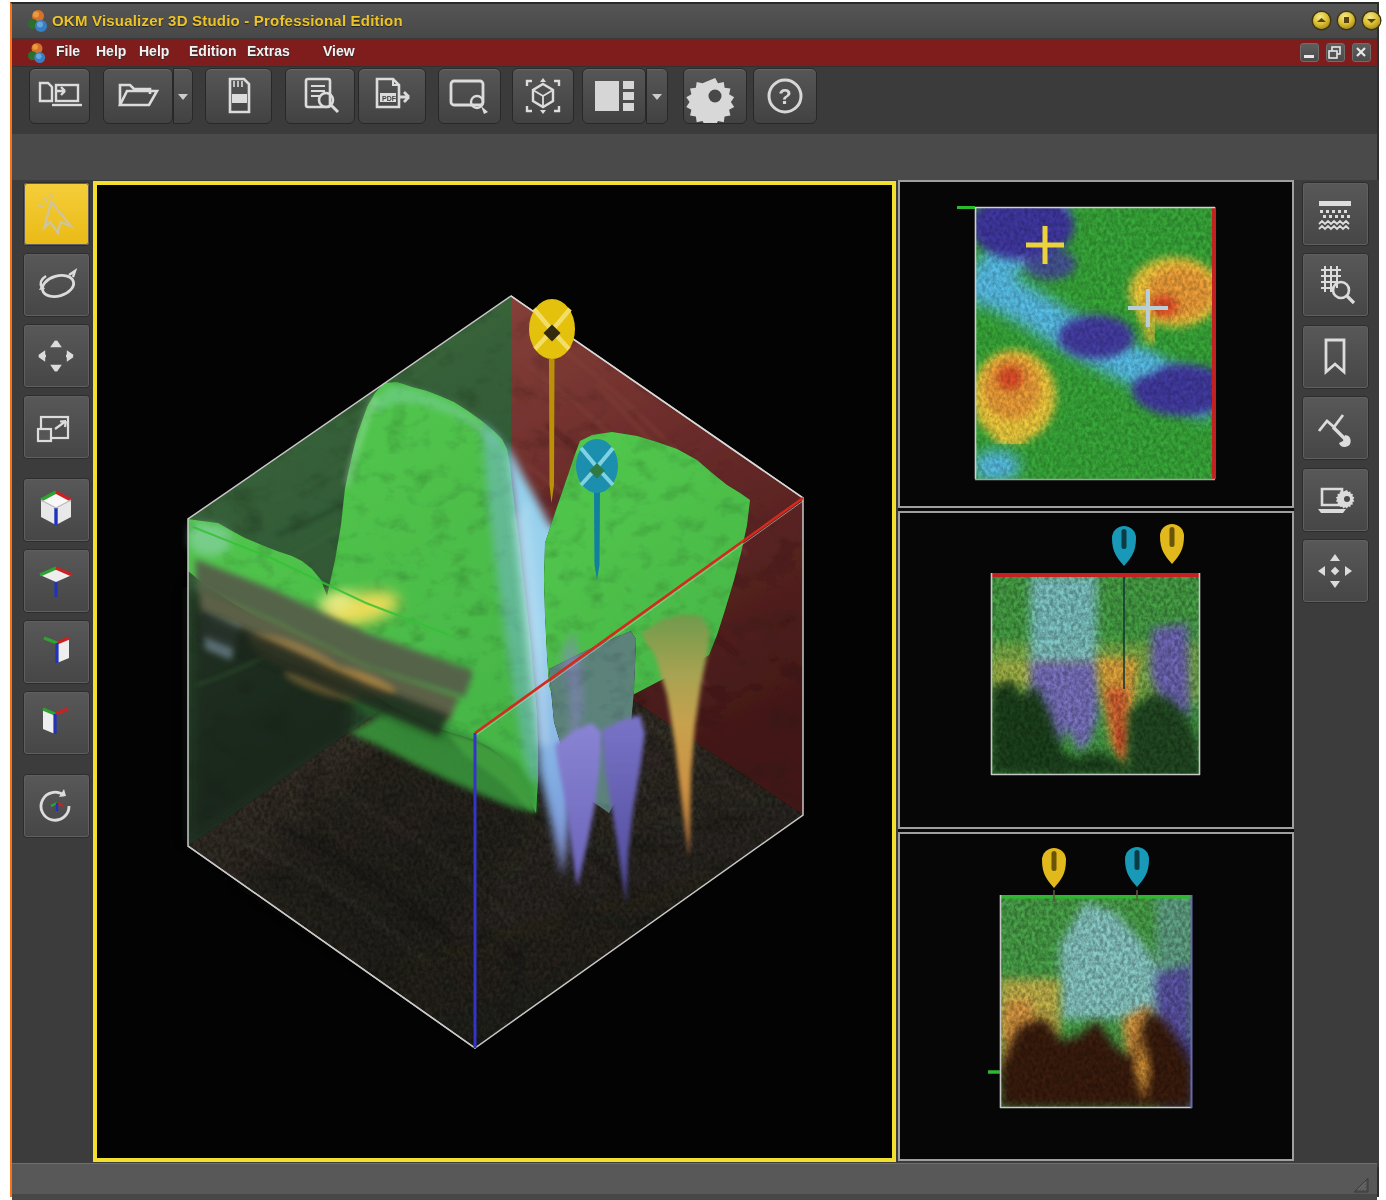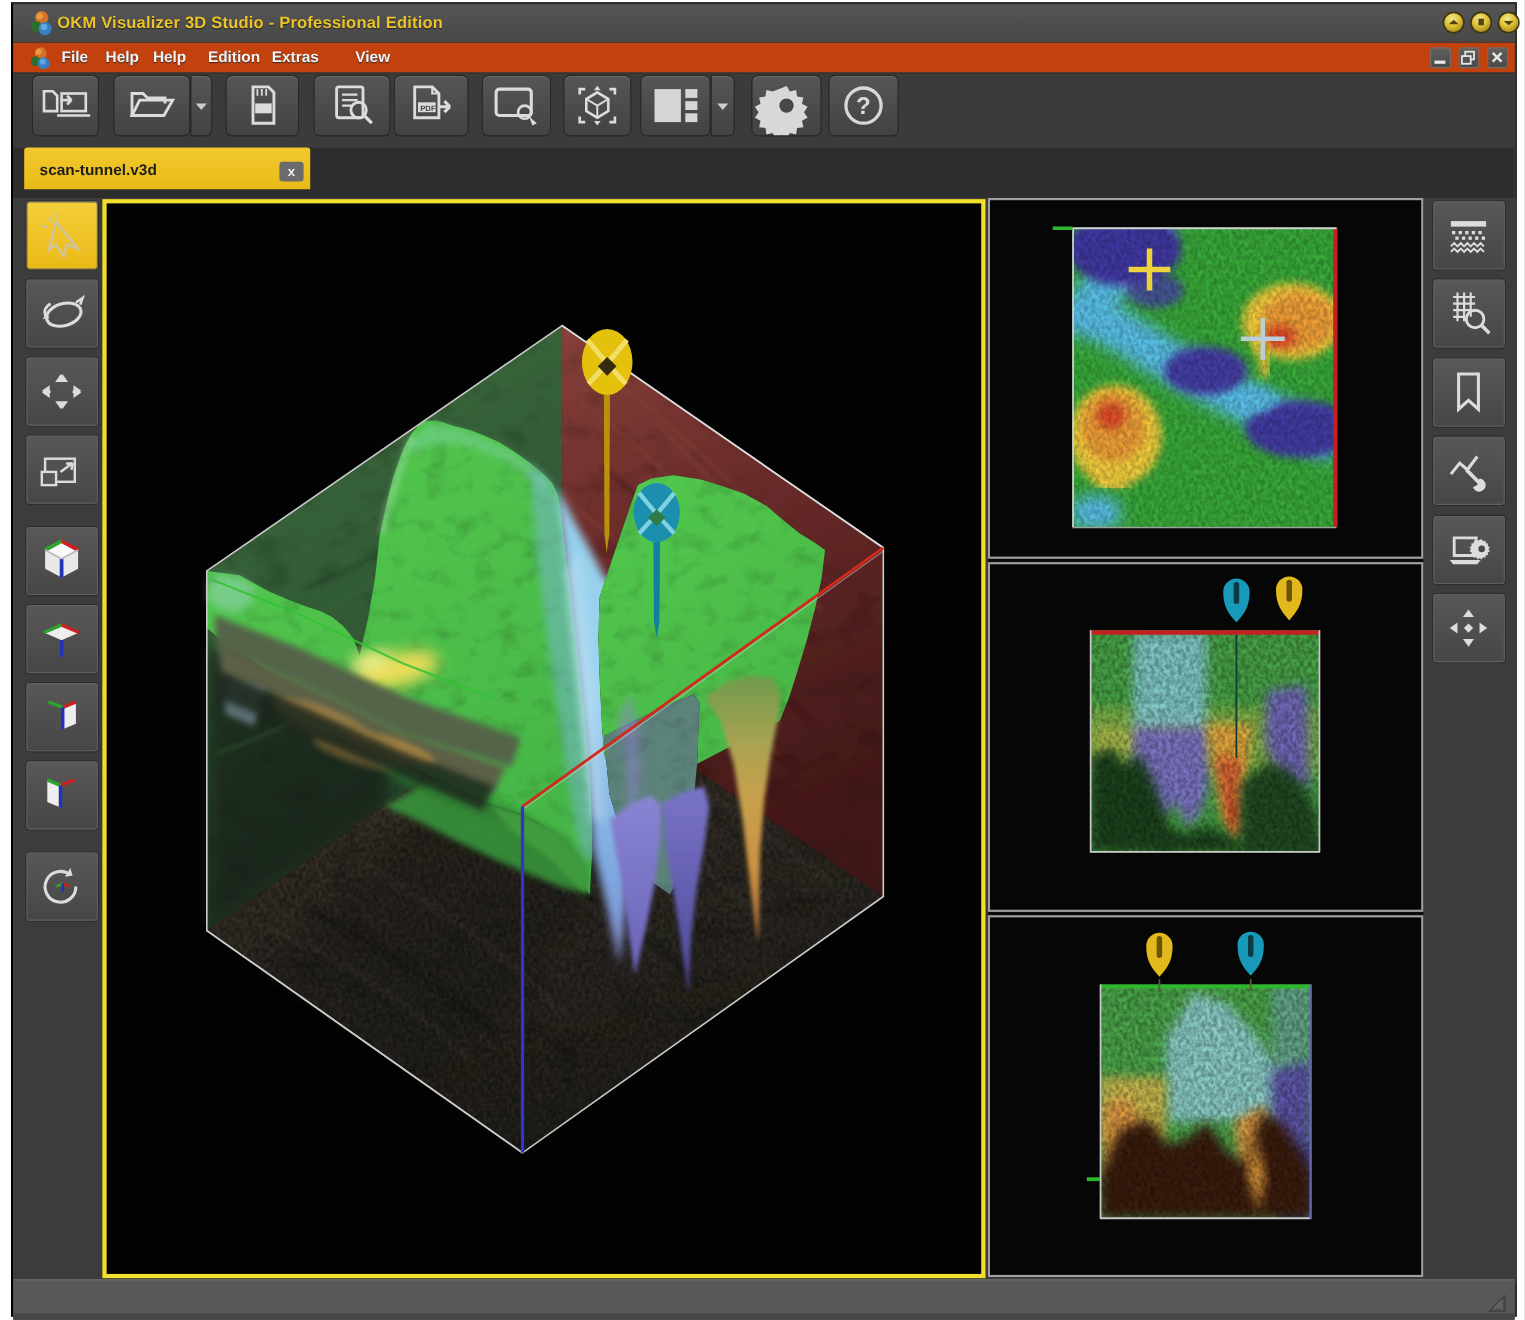--- a/index.html
+++ b/index.html
@@ -4,7 +4,7 @@
 <style>
 html,body{margin:0;padding:0;background:#fff;width:1386px;height:1200px;overflow:hidden;}
 *{box-sizing:border-box;font-family:"Liberation Sans",sans-serif;}
-#win{position:absolute;left:10px;top:2px;width:1369px;height:1195px;background:#4a4a4a;border-left:2px solid #000000;border-right:2px solid #2e2e2e;border-top:2px solid #2a2a2a;}
+#win{position:absolute;left:10px;top:2px;width:1369px;height:1195px;background:#4a4a4a;border-left:2px solid #f97316;border-right:2px solid #2e2e2e;border-top:2px solid #2a2a2a;}
 .abs{position:absolute;}
 
 #title{left:0;top:0;width:100%;height:34px;background:linear-gradient(#555,#484848);}

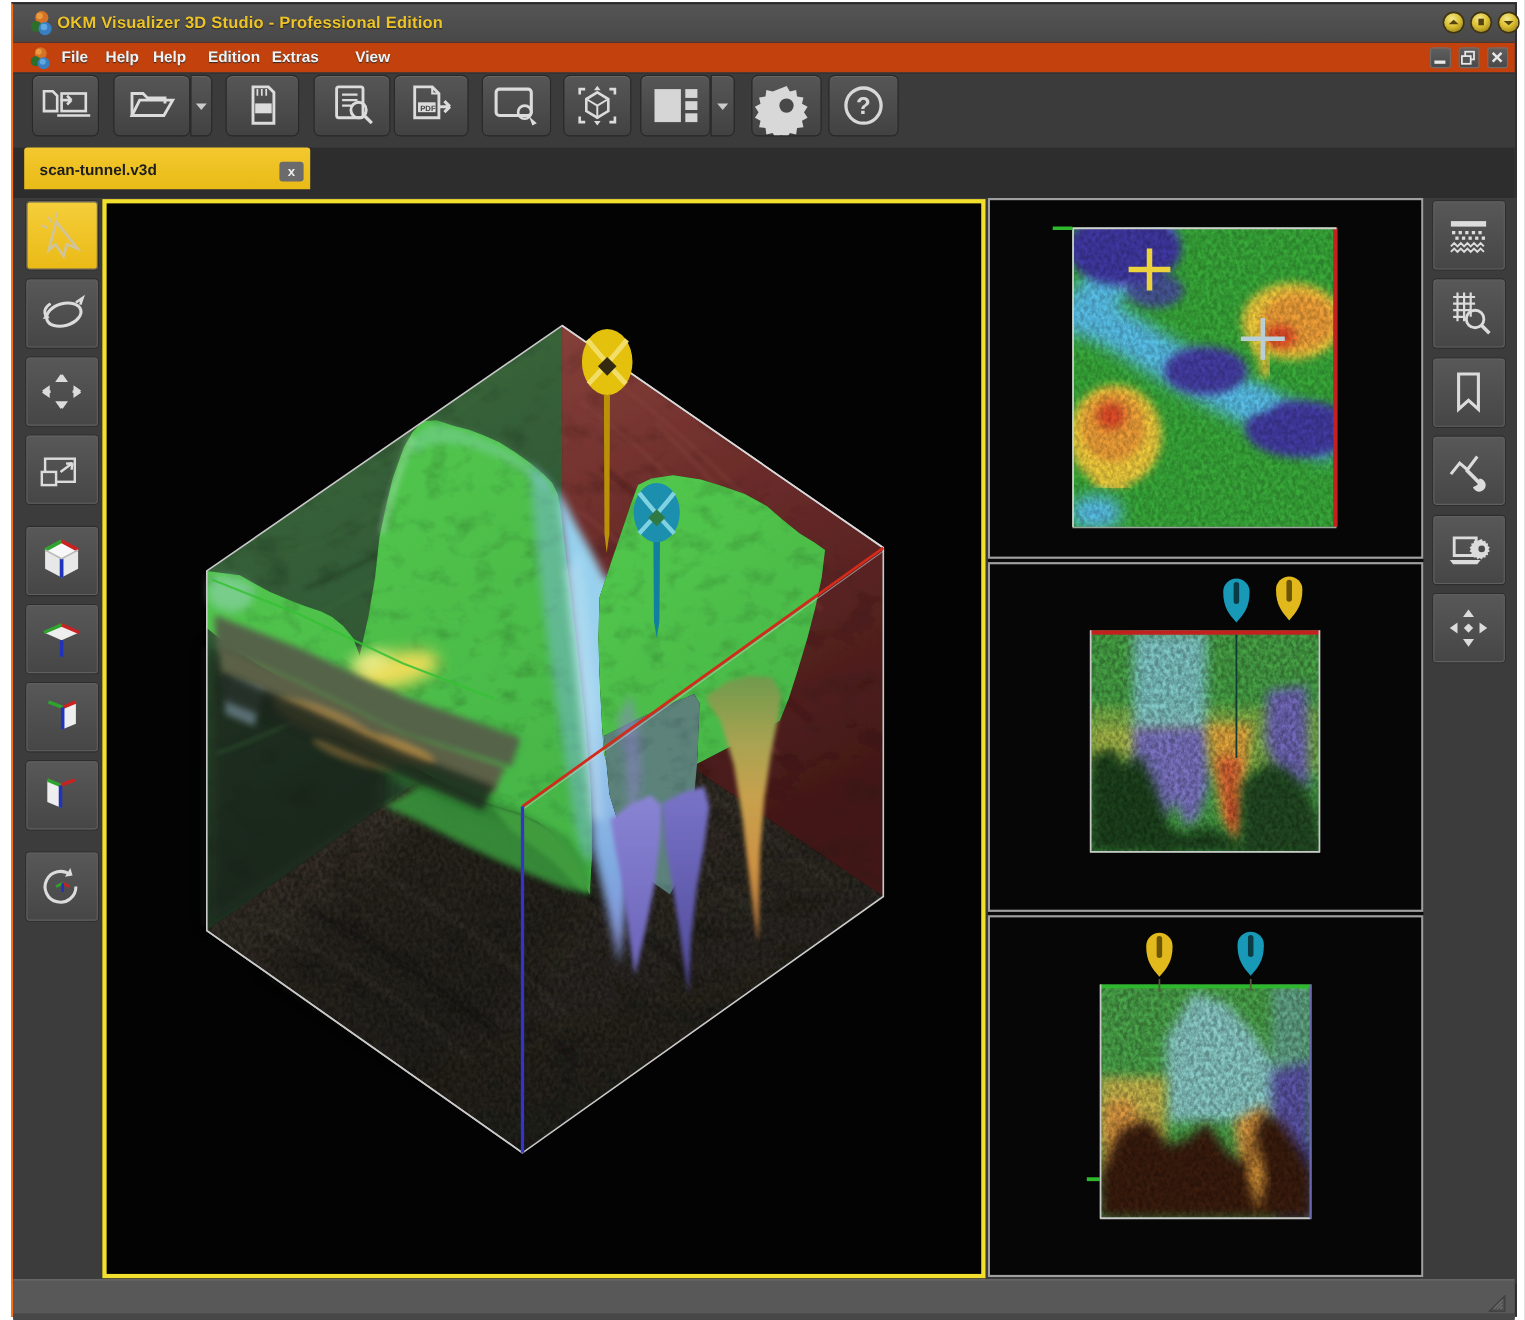--- a/index.html
+++ b/index.html
@@ -11,7 +11,7 @@
 #titletxt{left:40px;top:8px;font-size:15px;font-weight:bold;color:#edc427;letter-spacing:0.2px;text-shadow:0 1px 1px #222;}
 .orb{width:17px;height:17px;border-radius:50%;top:8px;}
 
-#menubar{left:0;top:34px;width:100%;height:28px;background:#c2410c;border-top:1px solid #3a3a3a;}
+#menubar{left:0;top:34px;width:100%;height:28px;background:#7f1d1d;border-top:1px solid #3a3a3a;}
 .menuitem{top:4px;font-size:14px;font-weight:bold;color:#f2f2f2;text-shadow:0 1px 1px #2a2a2a;}
 .mdibtn{top:4px;width:19px;height:19px;background:linear-gradient(#5e5e5e,#4a4a4a);border:1px solid #6e6e6e;border-radius:3px;}
 

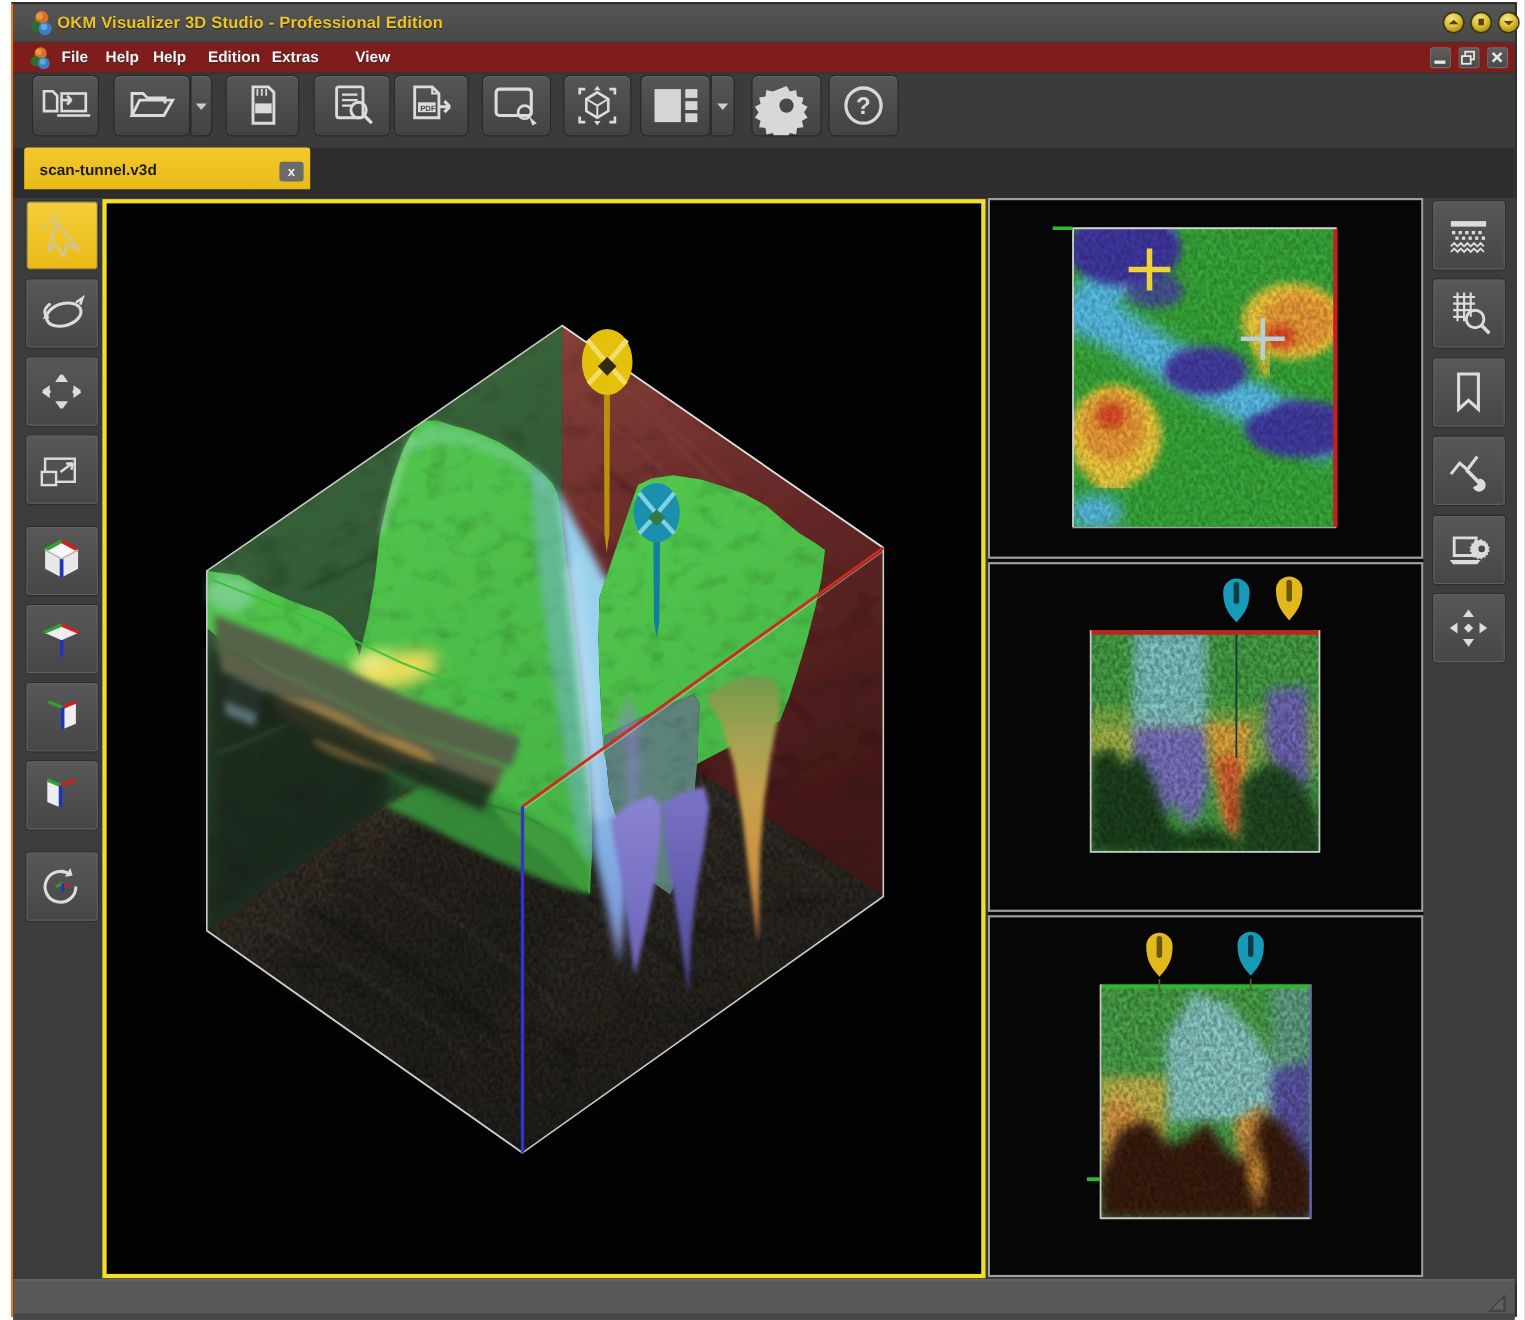--- a/index.html
+++ b/index.html
@@ -184,12 +184,6 @@
       <text x="31" y="34.5" font-size="22" font-weight="bold" fill="#d8d8d8" text-anchor="middle" font-family="Liberation Sans">?</text>
       </svg>
       </div>
-  </div>
-  <div class="abs" id="tabbar">
-    <div class="abs" id="tab">
-      <div class="abs" id="tabtxt">scan-tunnel.v3d</div>
-      <div class="abs" id="tabclose">x</div>
-    </div>
   </div>
   <div class="abs" id="content">
     <div class="abs" id="ltools">

